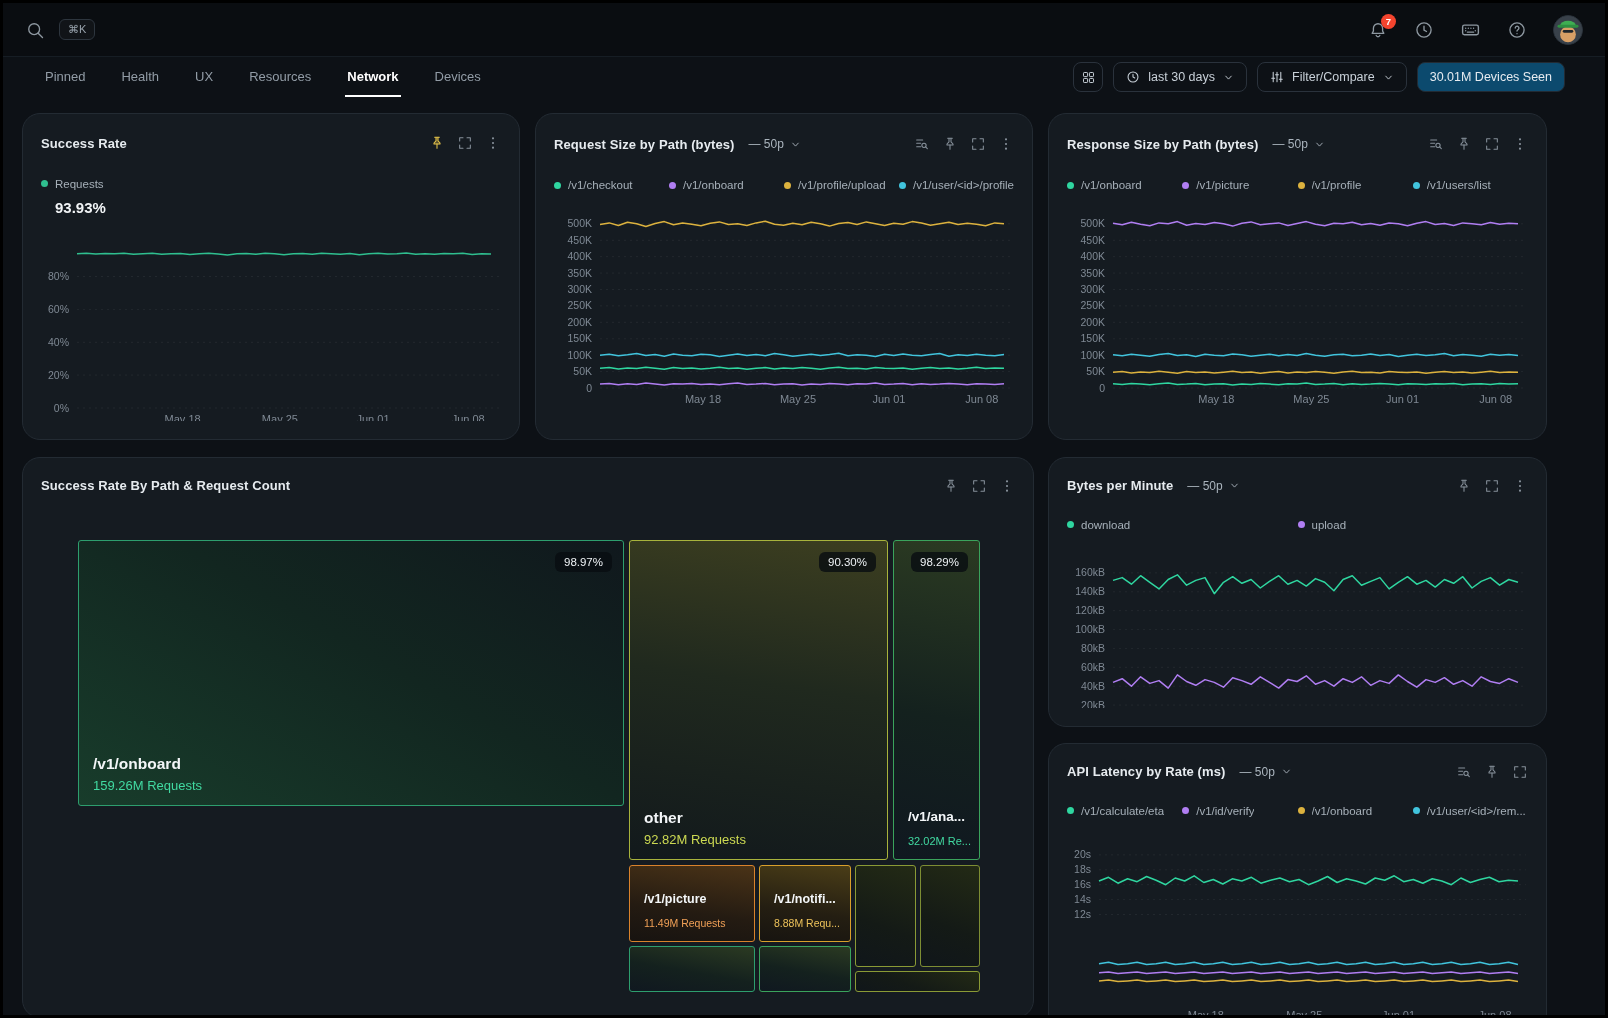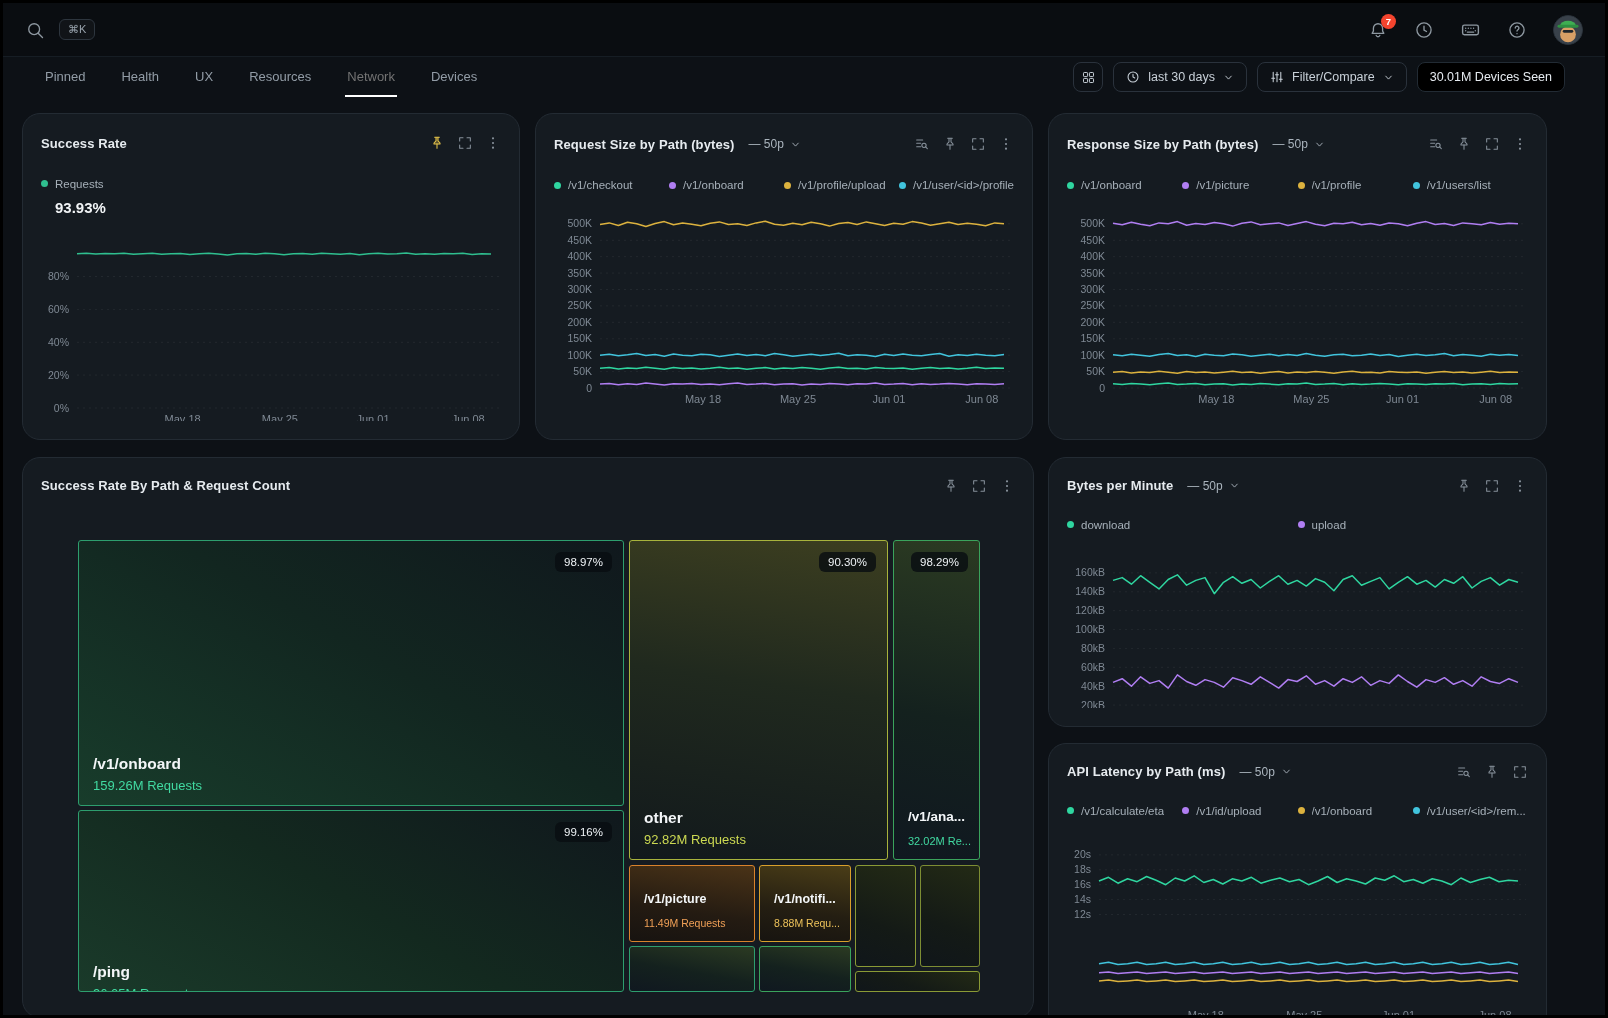--- a/index.html
+++ b/index.html
@@ -19,7 +19,7 @@
   
   .tabbar{display:flex;align-items:stretch;height:40px;padding:0 40px;gap:32px}
   .tab{display:flex;align-items:center;color:#929ca6;font-size:13px;cursor:pointer;border-bottom:2px solid transparent;padding:0 2px}
-  .tab.active{color:#737373;border-color:#fff;font-weight:400}
+  .tab.active{color:#ffffff;border-color:#fff;font-weight:700}
   .tab-tools{margin-left:auto;display:flex;align-items:center;gap:10px}
   .tool-btn{height:30px;display:flex;align-items:center;gap:8px;padding:0 12px;border:1px solid #2a323c;border-radius:8px;background:transparent;color:#c9d1d9;font-size:12.5px;cursor:pointer;white-space:nowrap}
   .tool-btn.filled{background:#000000;border-color:#222b34;color:#e6ebf0}

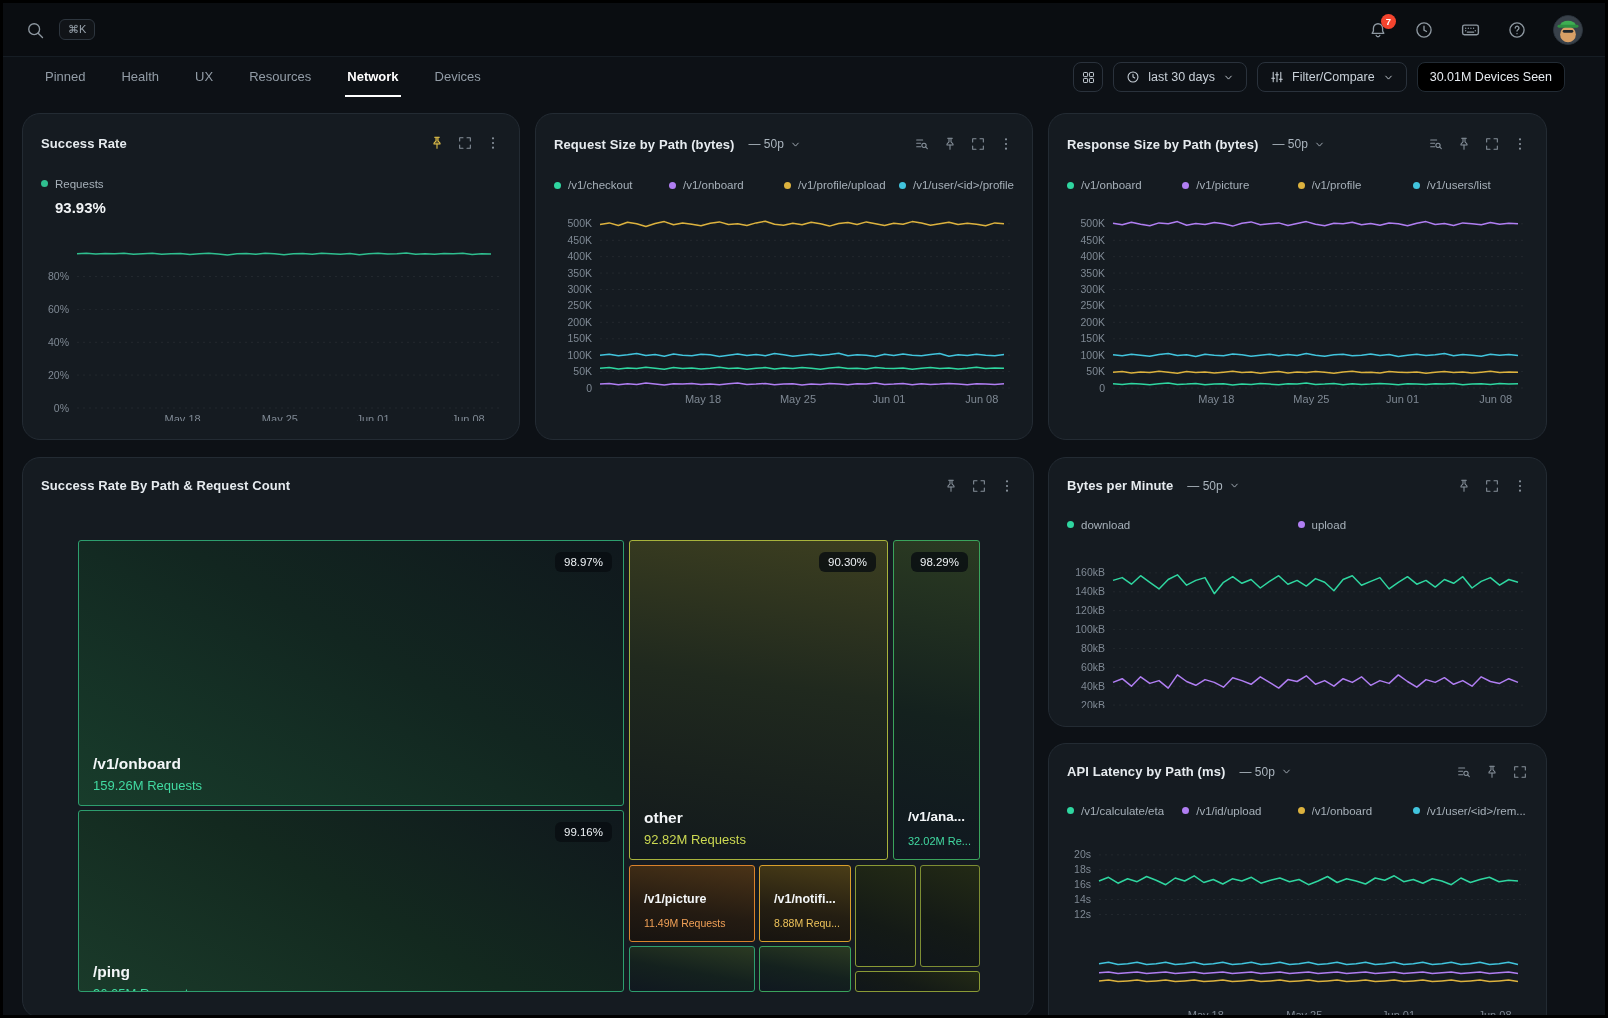--- a/index.html
+++ b/index.html
@@ -22,7 +22,7 @@
   .tab.active{color:#ffffff;border-color:#fff;font-weight:700}
   .tab-tools{margin-left:auto;display:flex;align-items:center;gap:10px}
   .tool-btn{height:30px;display:flex;align-items:center;gap:8px;padding:0 12px;border:1px solid #2a323c;border-radius:8px;background:transparent;color:#c9d1d9;font-size:12.5px;cursor:pointer;white-space:nowrap}
-  .tool-btn.filled{background:#000000;border-color:#222b34;color:#e6ebf0}
+  .tool-btn.filled{background:#0c4a6e;border-color:#222b34;color:#e6ebf0}
   .tool-btn.square{width:30px;padding:0;justify-content:center}
   .tool-btn svg{flex:none}
 

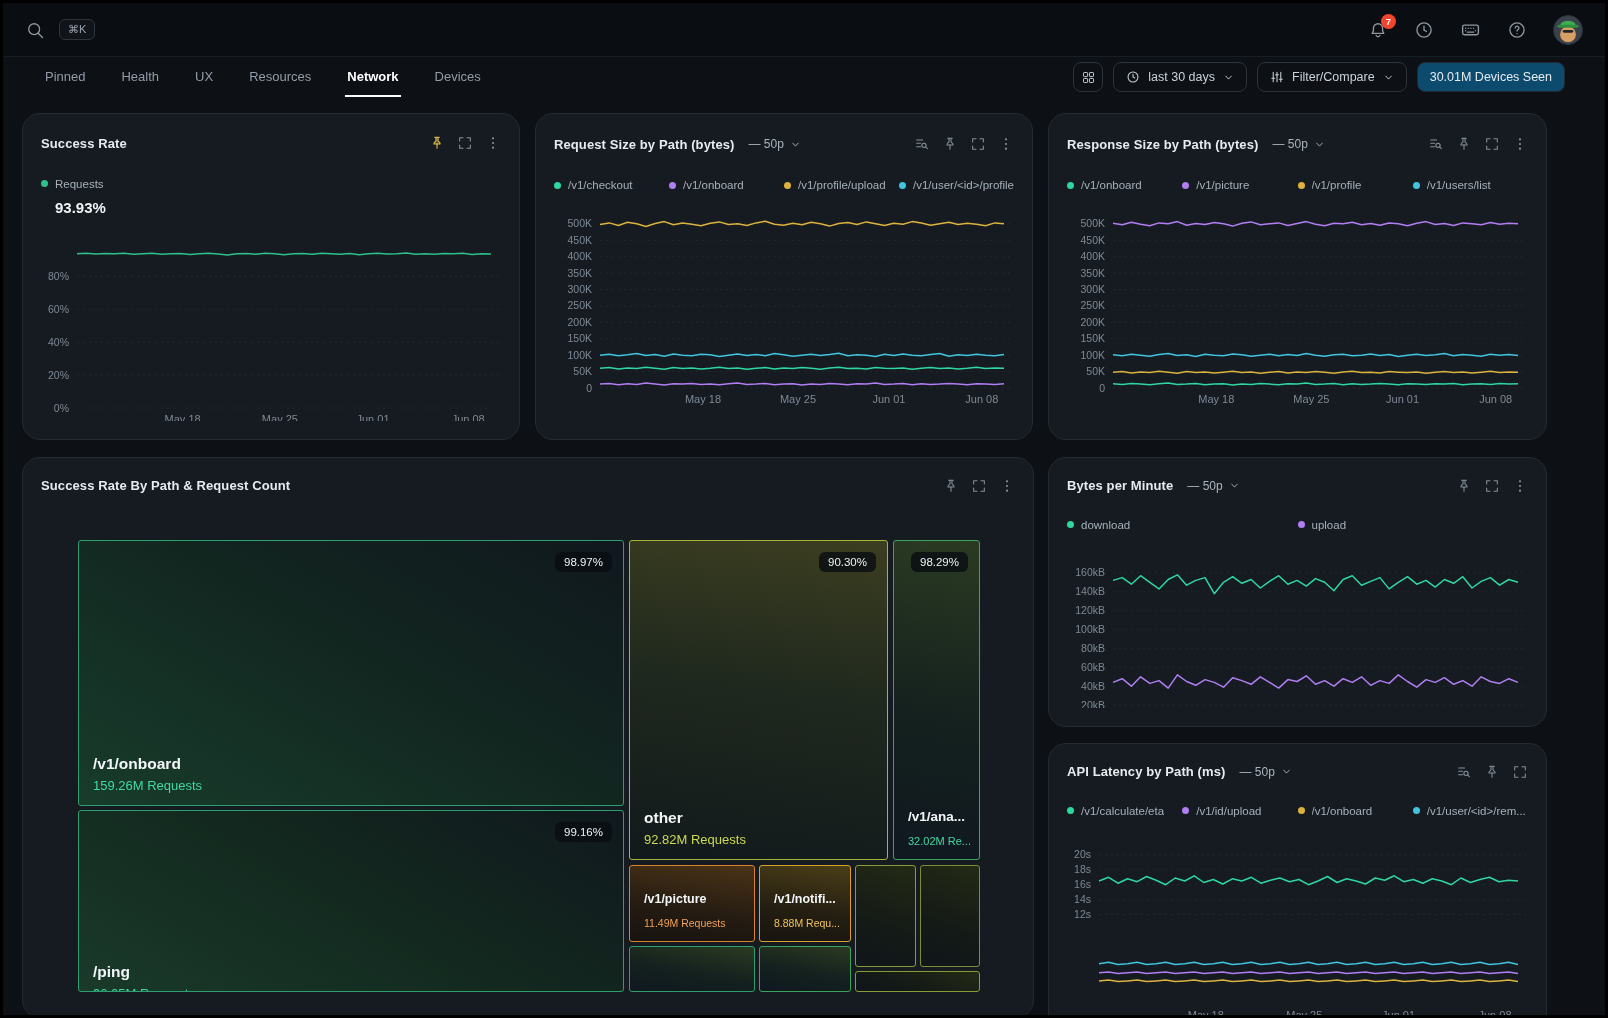--- a/index.html
+++ b/index.html
@@ -562,7 +562,7 @@
 
         <section class="card c-latency">
           <div class="card-head">
-            <h3 class="card-title">API Latency by Path (ms)</h3>
+            <h3 class="card-title">API Latency by Rate (ms)</h3>
             <button class="pctl">
               <span>— 50p</span>
               <svg class="chev" width="11" height="11" viewBox="0 0 24 24">

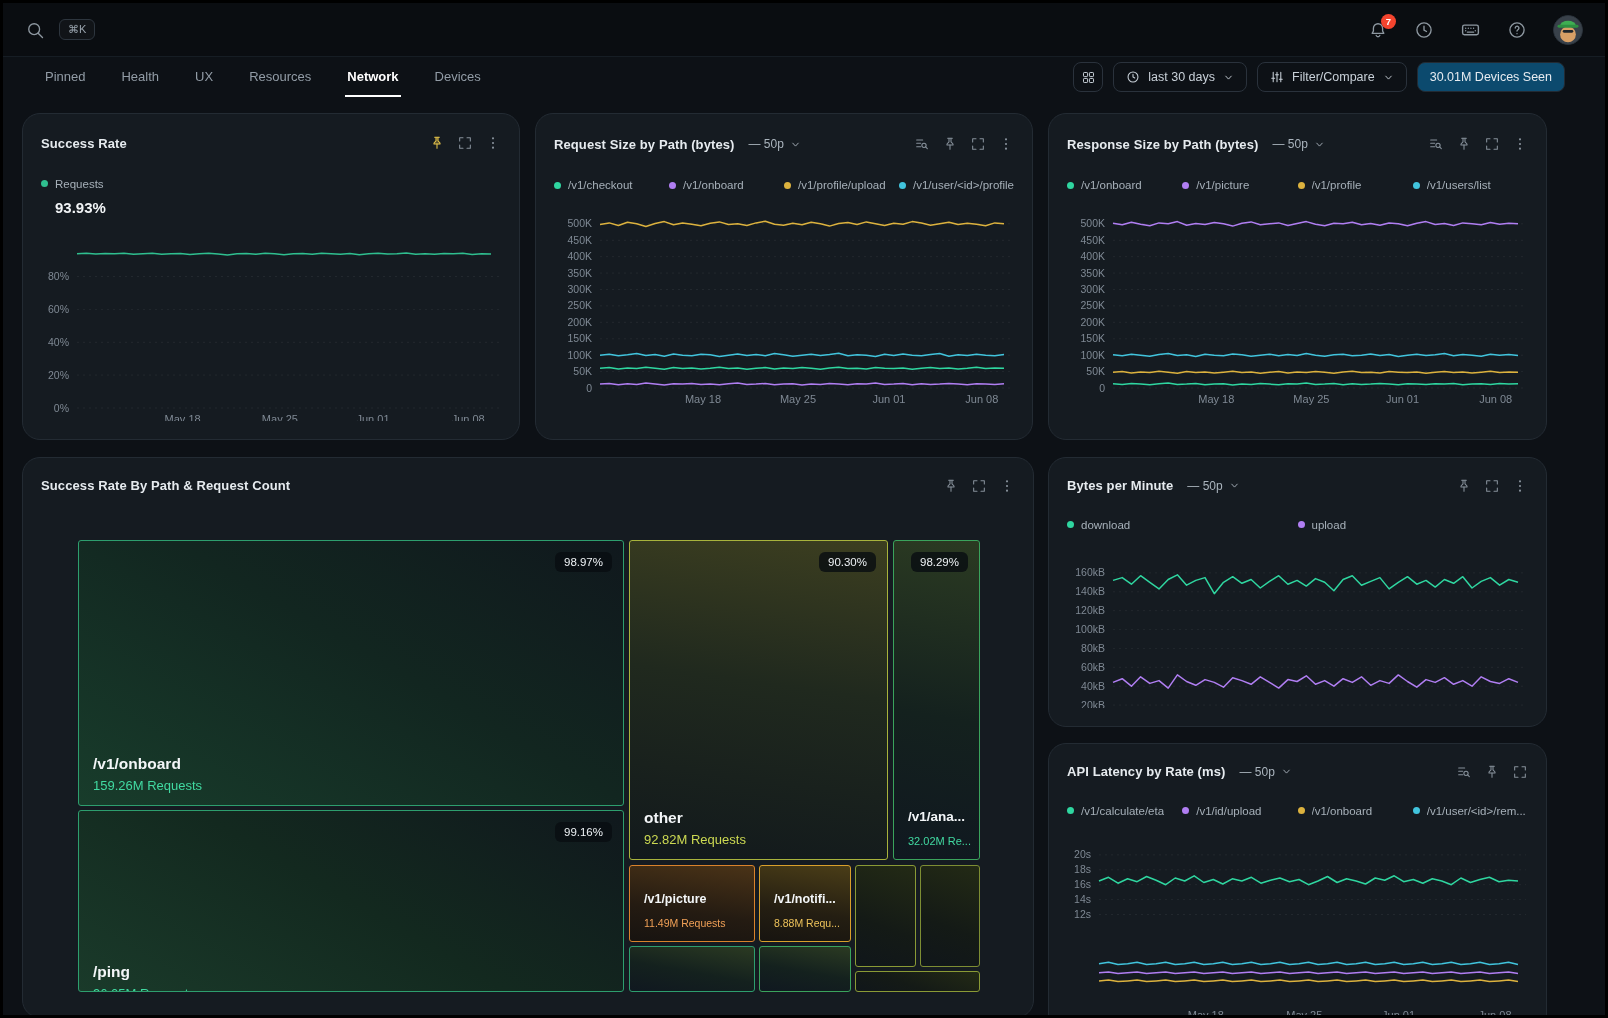--- a/index.html
+++ b/index.html
@@ -596,7 +596,7 @@
               </span>
               <span class="li">
                 <i class="dot" style="background:#b07ef2"></i>
-                <span class="ll">/v1/id/upload</span>
+                <span class="ll">/v1/id/verify</span>
               </span>
               <span class="li">
                 <i class="dot" style="background:#dcb23e"></i>

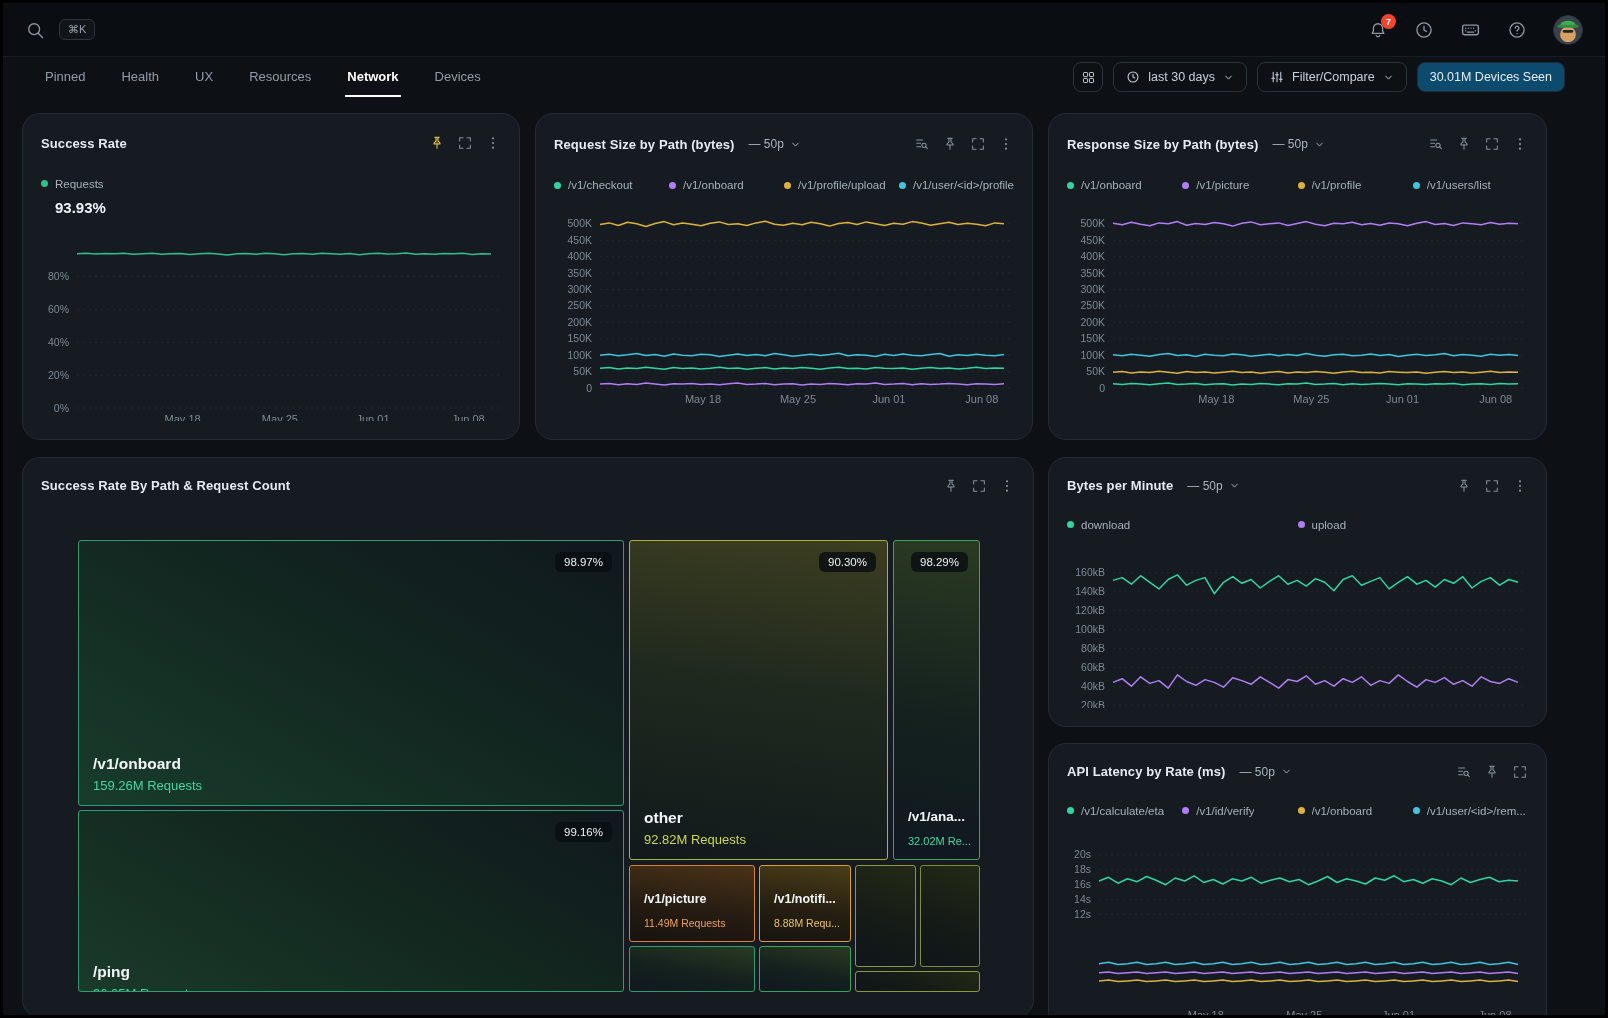--- a/index.html
+++ b/index.html
@@ -448,13 +448,6 @@
               <div class="tm-text">
                 <div class="tm-label">/v1/onboard</div>
                 <div class="tm-value">159.26M Requests</div>
-              </div>
-            </div>
-            <div class="tm-cell tone-green2 lg clipped" style="left: 0px; top: 270px; width: 546px; height: 182px; border-color: rgb(45, 158, 110);">
-              <span class="tm-badge">99.16%</span>
-              <div class="tm-text">
-                <div class="tm-label">/ping</div>
-                <div class="tm-value">96.05M Requests</div>
               </div>
             </div>
             <div class="tm-cell tone-olive lg" style="left: 551px; top: 0px; width: 259px; height: 320px; border-color: rgb(168, 179, 60);">

